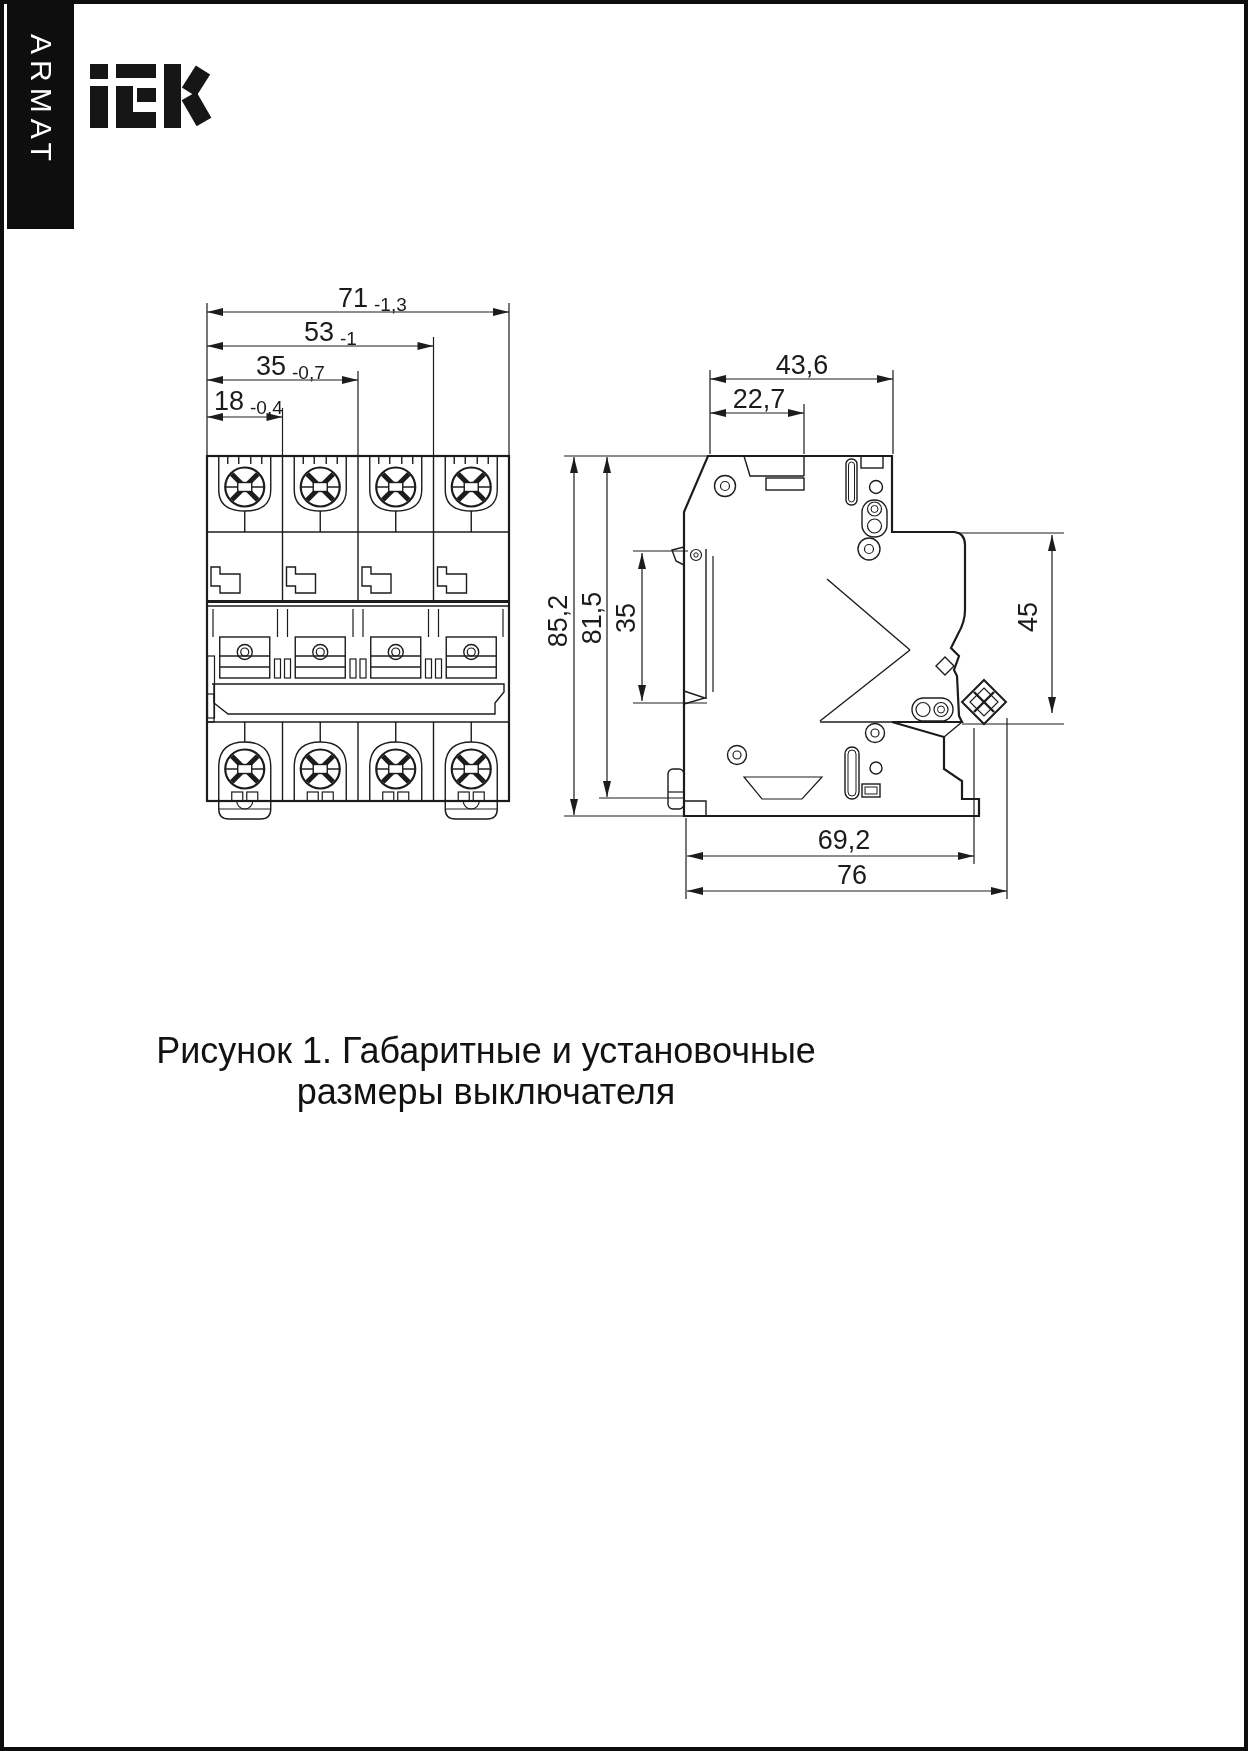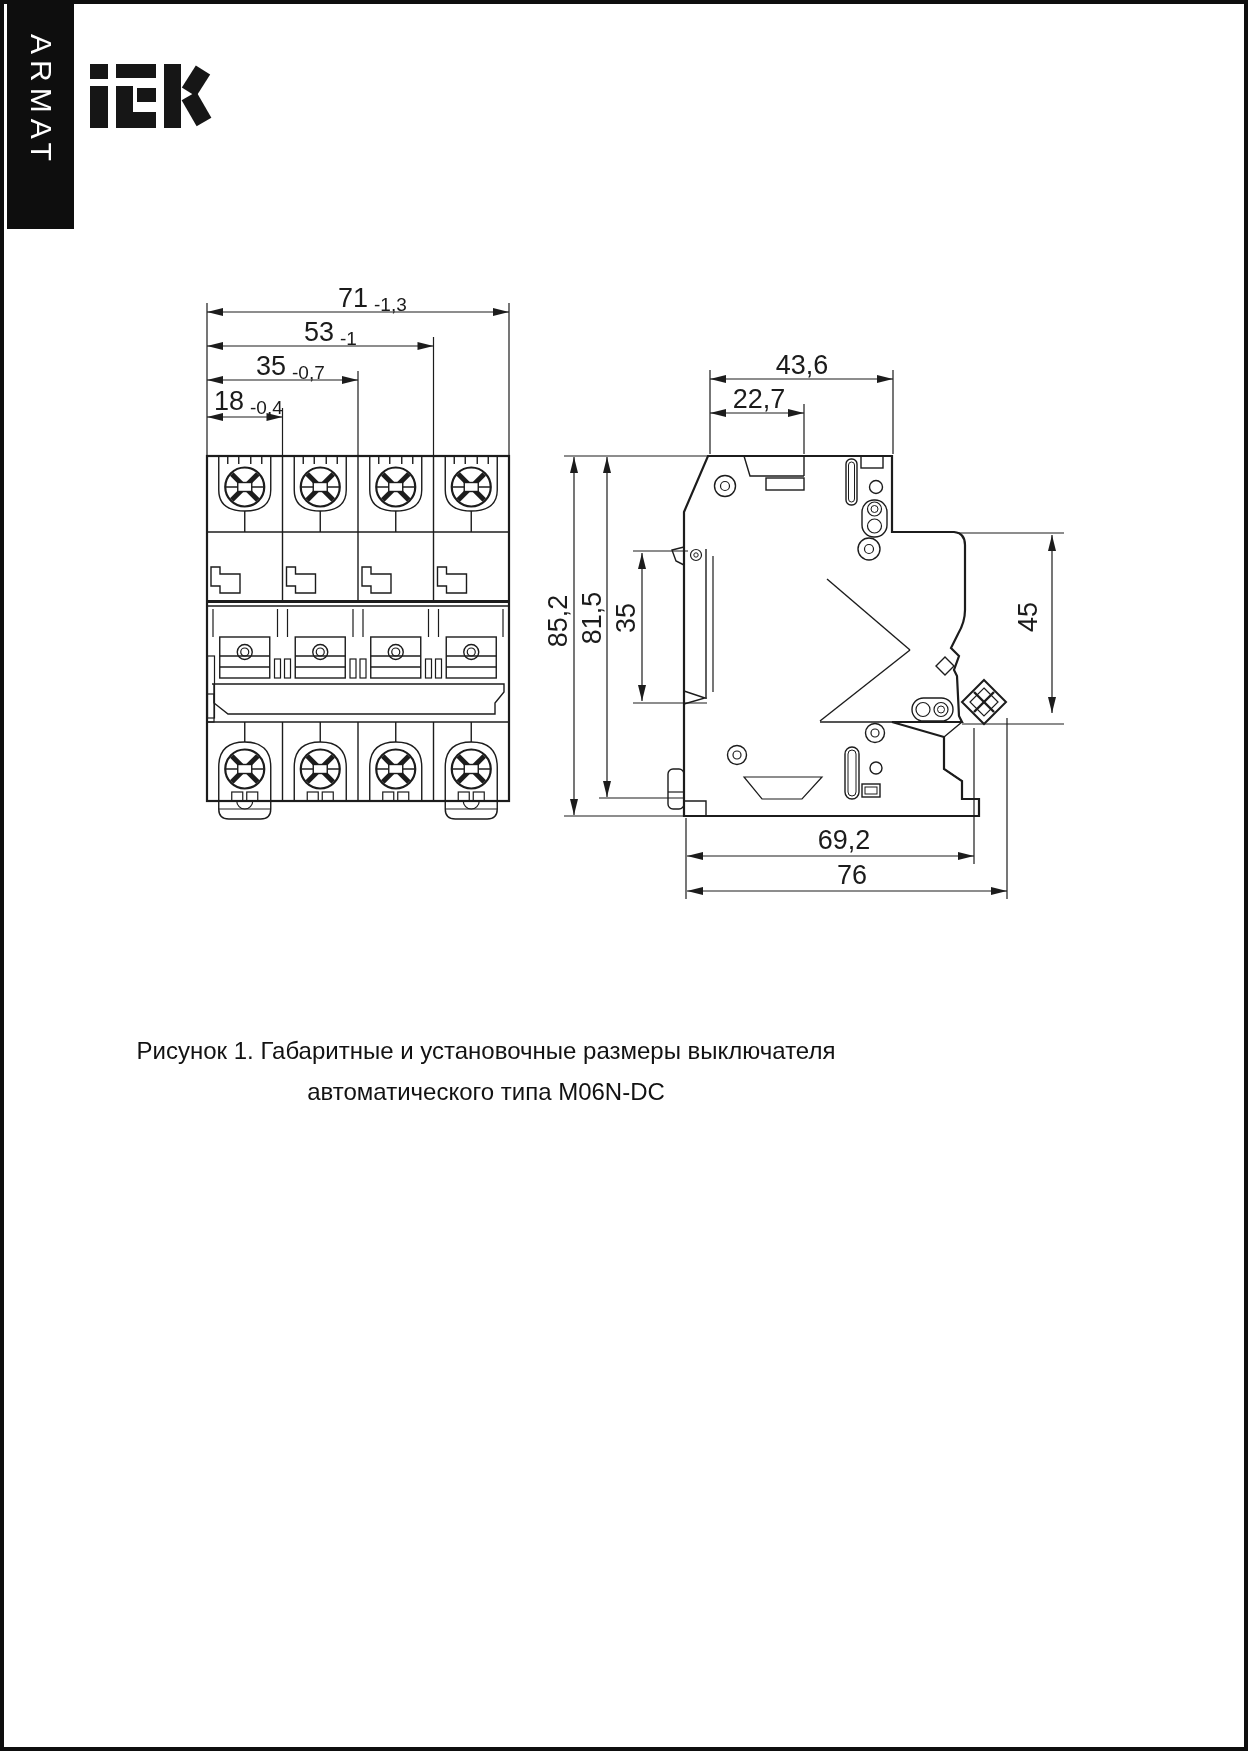--- a/index.html
+++ b/index.html
@@ -21,7 +21,7 @@
   .drawing{position:absolute;left:0;top:0;}
   .caption{
     position:absolute;left:82px;top:1026px;width:800px;
-    font-size:24px;line-height:41px;color:#121212;text-align:center;
+    font-size:36px;line-height:41px;color:#121212;text-align:center;
   }
   svg text{font-family:"Liberation Sans", sans-serif;fill:#1b1b1b;}
   .dimtxt{font-size:27px;}

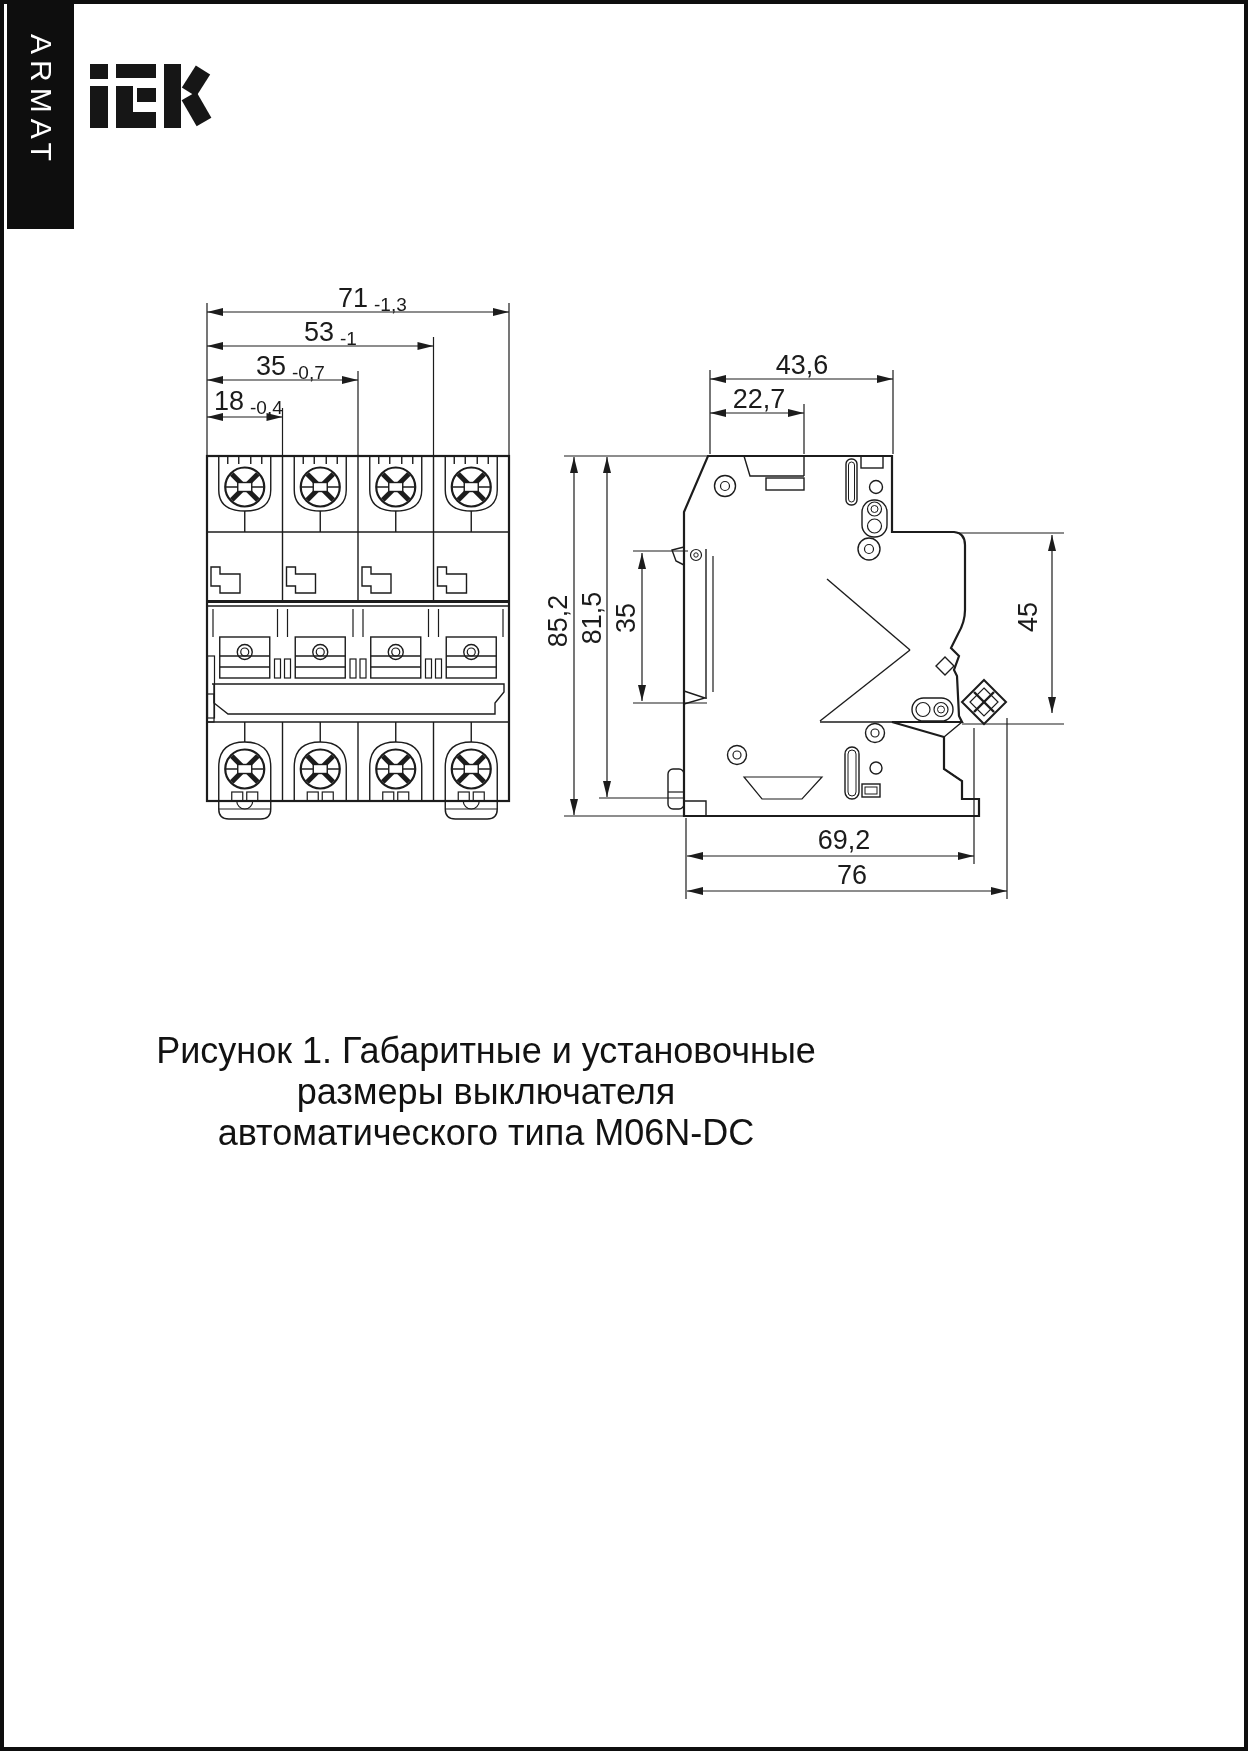--- a/index.html
+++ b/index.html
@@ -350,7 +350,6 @@
 
   <div class="caption">
     <div>Рисунок 1. Габаритные и установочные размеры выключателя</div>
-    <div>автоматического типа М06N-DC</div>
   </div>
 
 </div>

